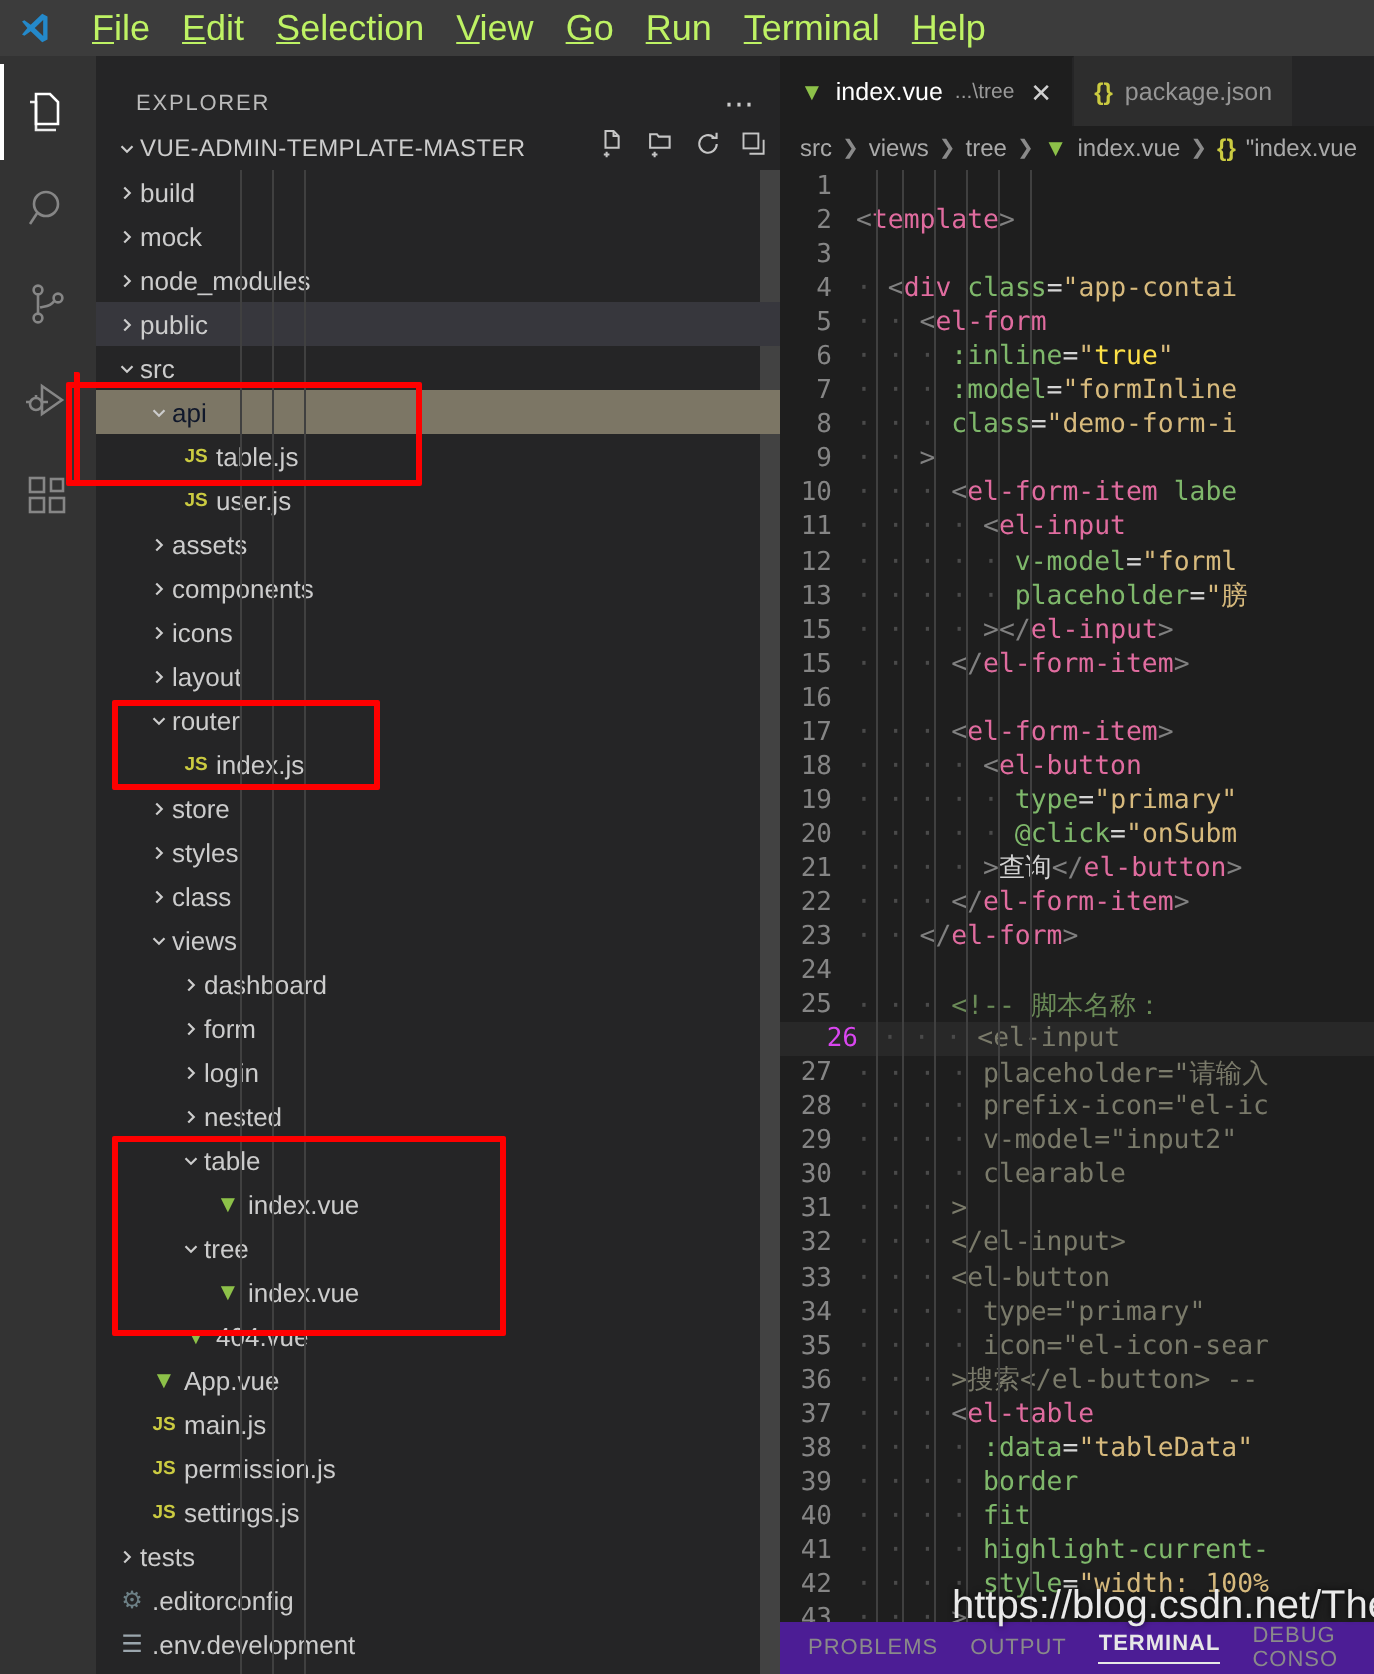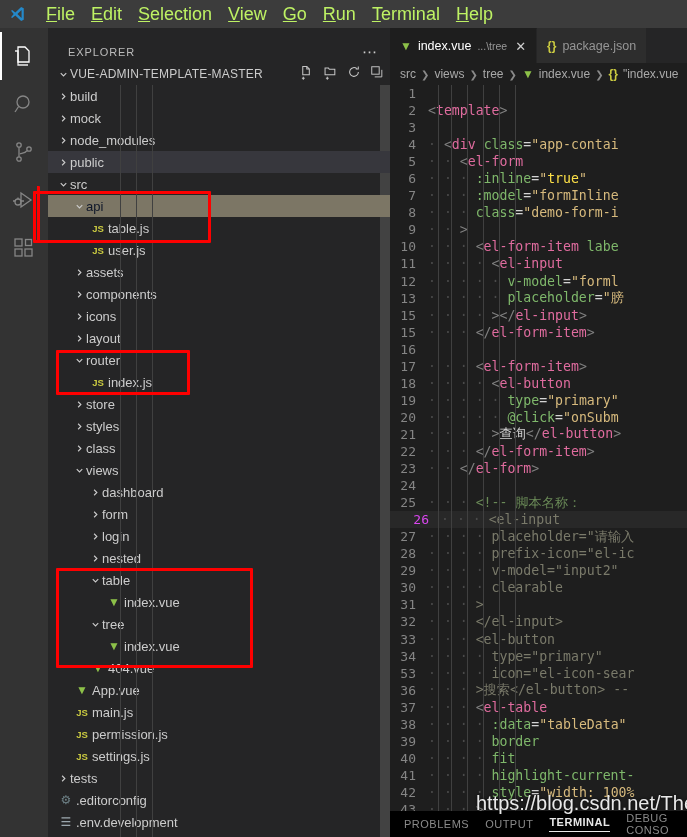--- a/index.html
+++ b/index.html
@@ -571,7 +571,7 @@
           <div class="code-line"><span class="ln">32</span><span class="src"><span class="t-dot">· · · </span><span class="t-dim">&lt;/el-input&gt;</span></span></div>
           <div class="code-line"><span class="ln">33</span><span class="src"><span class="t-dot">· · · </span><span class="t-dim">&lt;el-button</span></span></div>
           <div class="code-line"><span class="ln">34</span><span class="src"><span class="t-dot">· · · · </span><span class="t-dim">type="primary"</span></span></div>
-          <div class="code-line"><span class="ln">53</span><span class="src"><span class="t-dot">· · · · </span><span class="t-dim">icon="el-icon-sear</span></span></div>
+          <div class="code-line"><span class="ln">35</span><span class="src"><span class="t-dot">· · · · </span><span class="t-dim">icon="el-icon-sear</span></span></div>
           <div class="code-line"><span class="ln">36</span><span class="src"><span class="t-dot">· · · </span><span class="t-dim">&gt;搜索&lt;/el-button&gt;</span><span class="t-dot"> </span><span class="t-dim">--</span></span></div>
           <div class="code-line"><span class="ln">37</span><span class="src"><span class="t-dot">· · · </span><span class="t-brk">&lt;</span><span class="t-tag">el-table</span></span></div>
           <div class="code-line"><span class="ln">38</span><span class="src"><span class="t-dot">· · · · </span><span class="t-green">:data</span><span class="t-white">=</span><span class="t-val">"tableData"</span></span></div>

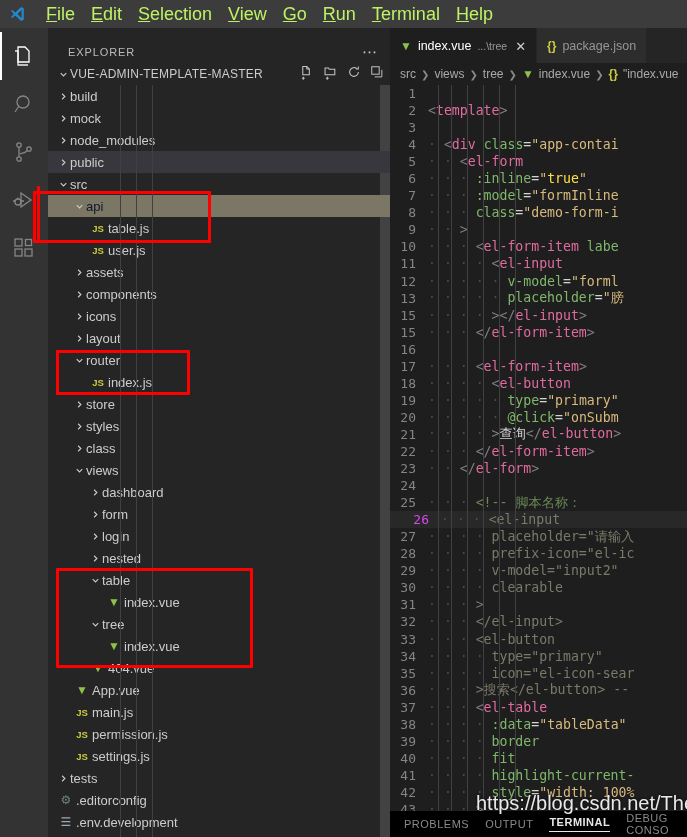--- a/index.html
+++ b/index.html
@@ -137,7 +137,7 @@
 
   
   .panelbar {
-    height: 26px; flex: 0 0 26px; background: #000000; display: flex; align-items: center;
+    height: 26px; flex: 0 0 26px; background: #4c1d95; display: flex; align-items: center;
     gap: 16px; padding-left: 14px; font-size: 11px; letter-spacing: .5px;
   }
   .panel-tab { color: #8a8a8a; }

